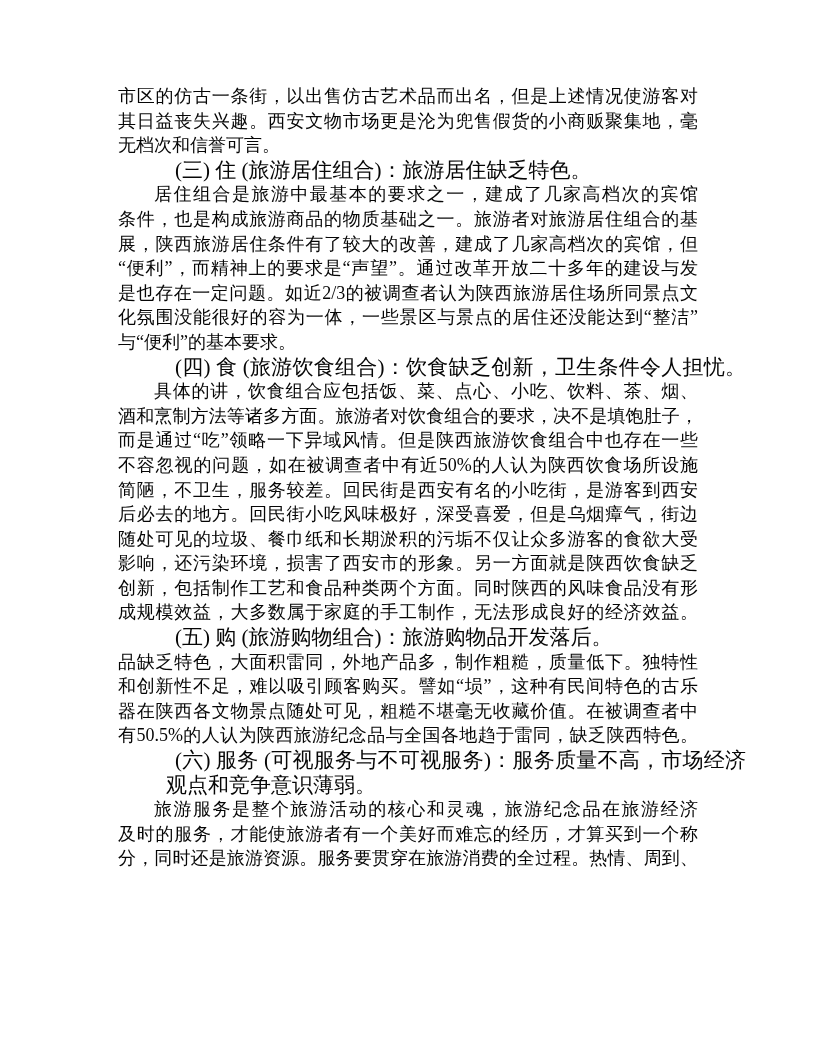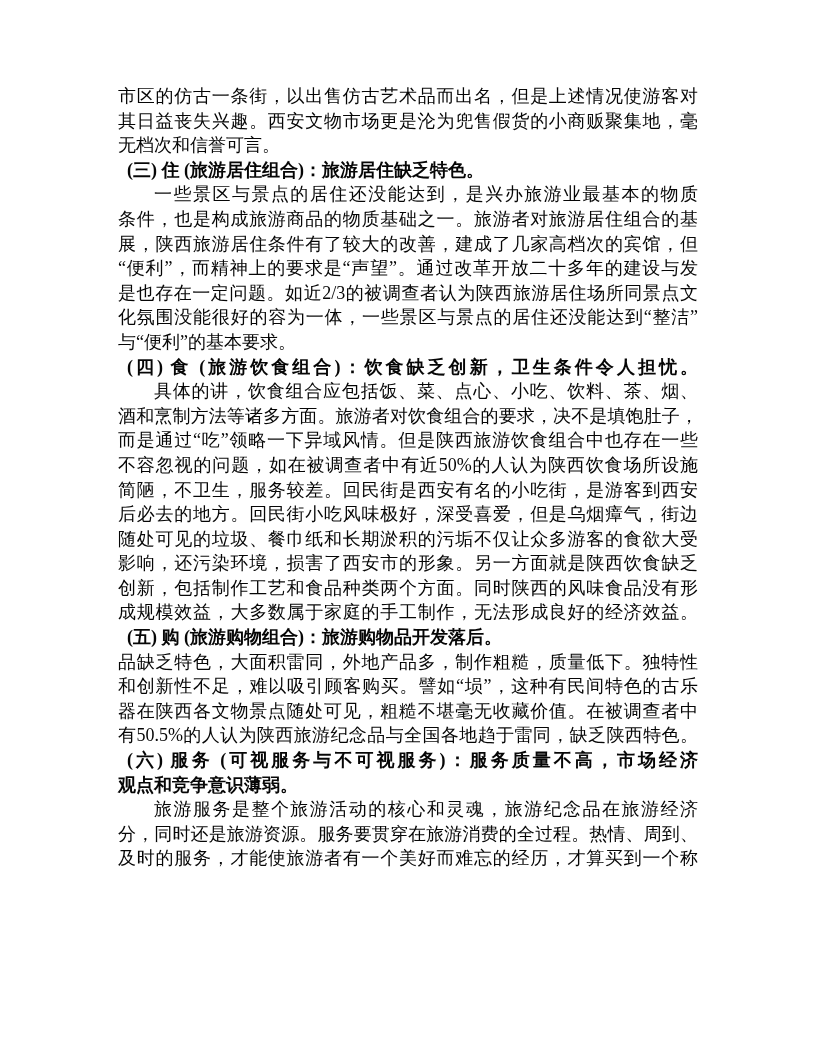--- a/index.html
+++ b/index.html
@@ -39,8 +39,9 @@
     text-align-last: left;
   }
   .block.heading .line {
-    font-weight: bold;
-    font-size: 18px;
+    font-weight: normal;
+    font-size: 21px;
+    margin-left: 48px;
   }
   
   .block.body .line.first {

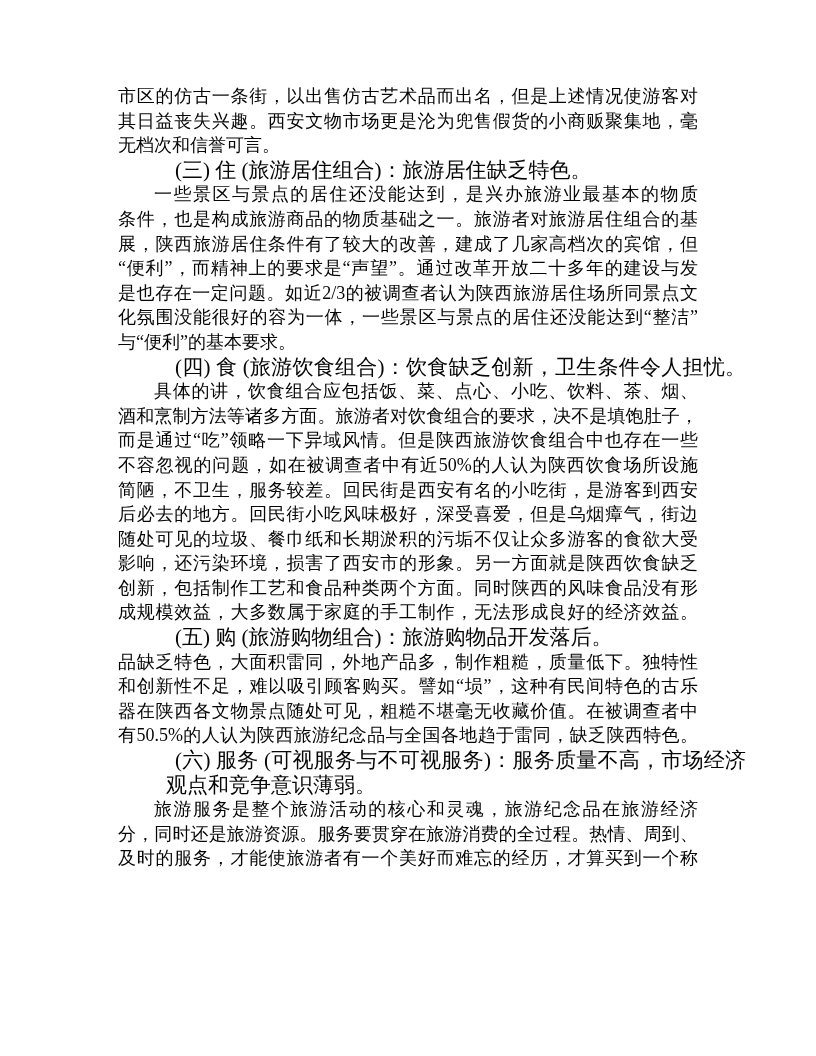--- a/index.html
+++ b/index.html
@@ -68,7 +68,7 @@
         <div class="line end first">(三) 住 (旅游居住组合)：旅游居住缺乏特色。</div>
       </div>
       <div class="block body">
-        <div class="line full first">一些景区与景点的居住还没能达到，是兴办旅游业最基本的物质</div>
+        <div class="line full first">居住组合是旅游中最基本的要求之一，建成了几家高档次的宾馆</div>
         <div class="line full">条件，也是构成旅游商品的物质基础之一。旅游者对旅游居住组合的基</div>
         <div class="line full">展，陕西旅游居住条件有了较大的改善，建成了几家高档次的宾馆，但</div>
         <div class="line full">“便利”，而精神上的要求是“声望”。通过改革开放二十多年的建设与发</div>

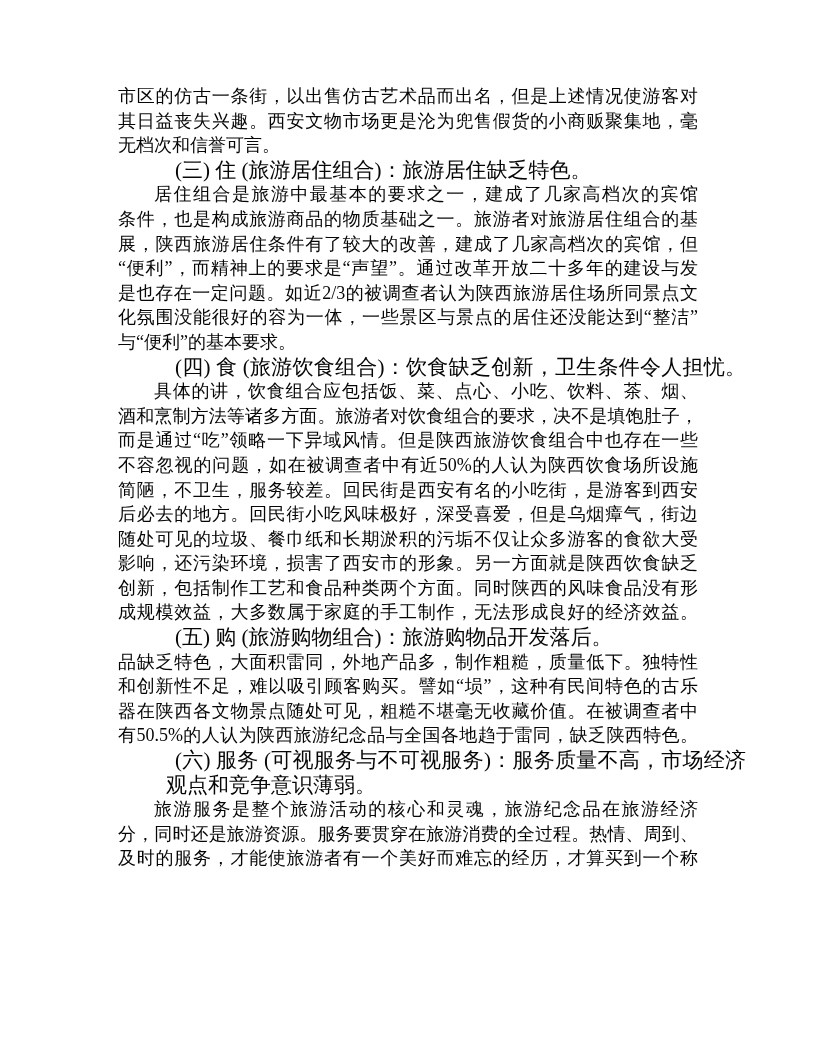--- a/index.html
+++ b/index.html
@@ -106,8 +106,8 @@
       </div>
       <div class="block body">
         <div class="line full first">旅游服务是整个旅游活动的核心和灵魂，旅游纪念品在旅游经济</div>
+        <div class="line full">及时的服务，才能使旅游者有一个美好而难忘的经历，才算买到一个称</div>
         <div class="line full">分，同时还是旅游资源。服务要贯穿在旅游消费的全过程。热情、周到、</div>
-        <div class="line full">及时的服务，才能使旅游者有一个美好而难忘的经历，才算买到一个称</div>
       </div>
     </div>
 </div>

